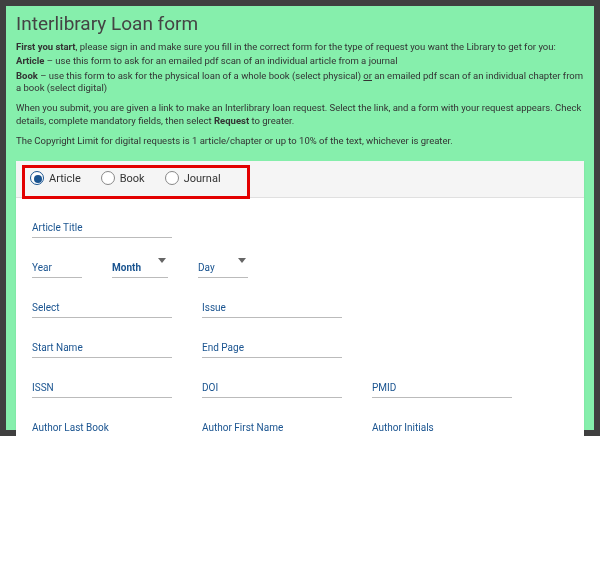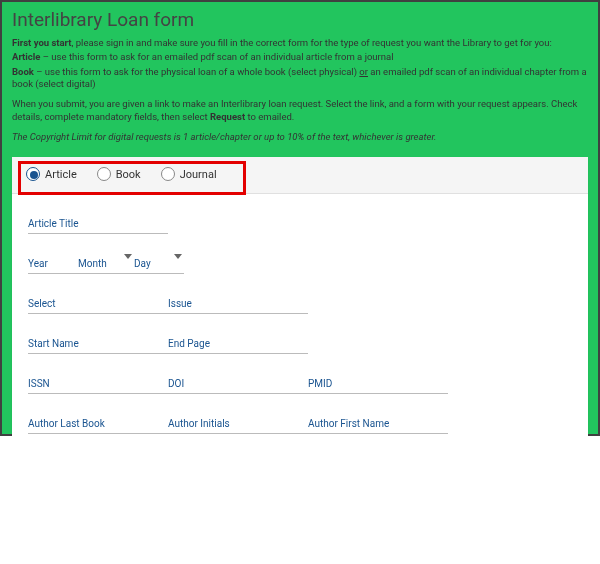--- a/index.html
+++ b/index.html
@@ -12,8 +12,8 @@
   .frame {
     width: 600px;
     height: 436px;
-    border: 2px solid #404040;
-    background: #22c55e;
+    border: 6px solid #404040;
+    background: #86efac;
     position: relative;
   }
   .header-area {

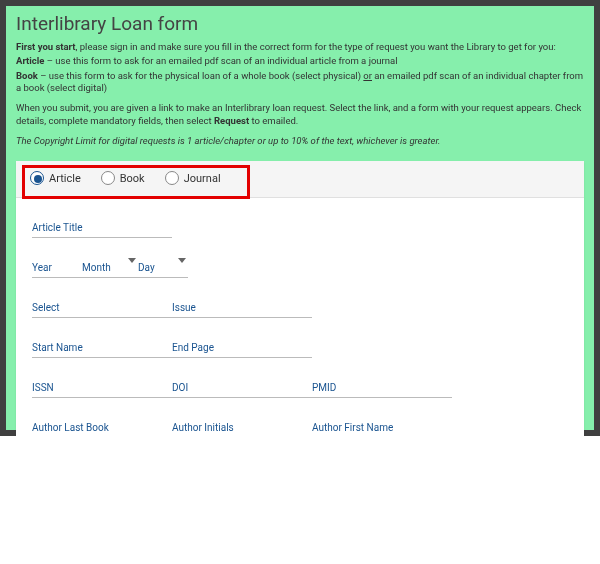--- a/index.html
+++ b/index.html
@@ -157,7 +157,7 @@
       <p><b>First you start</b><span>, please sign in and make sure you fill in the correct form for the type of request you want the Library to get for you:</span></p>
       <p><b>Article</b><span> – use this form to ask for an emailed pdf scan of an individual article from a journal</span></p>
       <p><b>Book</b><span> – use this form to ask for the physical loan of a whole book (select physical) </span><u>or</u><span> an emailed pdf scan of an individual chapter from a book (select digital)</span></p>
-      <p class="gap"><span>When you submit, you are given a link to make an Interlibrary loan request. Select the link, and a form with your request appears. Check details, complete mandatory fields, then select </span><b>Request</b><span> to emailed.</span></p>
+      <p class="gap"><span>When you submit, you are given a link to make an Interlibrary loan request. Select the link, and a form with your request appears. Check details, complete mandatory fields, then select </span><b>Request</b><span> to greater.</span></p>
       <p class="gap italic">The Copyright Limit for digital requests is 1 article/chapter or up to 10% of the text, whichever is greater.</p>
     </div>
   </div>

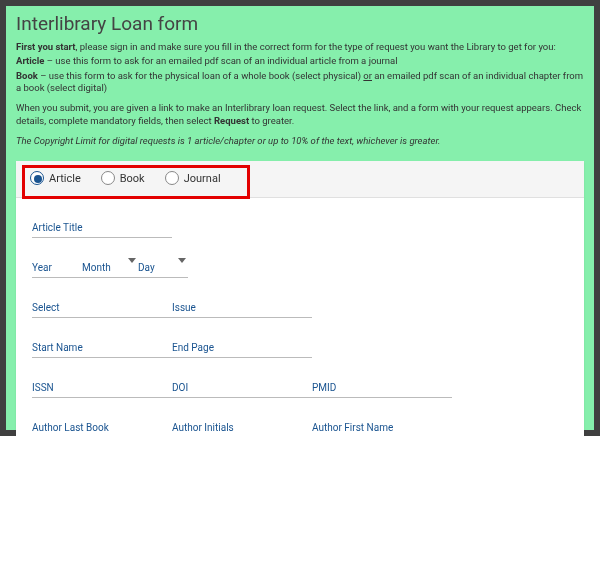--- a/index.html
+++ b/index.html
@@ -32,7 +32,7 @@
     color: #333;
   }
   .intro .gap { margin-top: 8px; }
-  .italic { font-style: italic; color: #555; }
+  .italic { color: #555; }
   .form-card {
     background: #f5f5f5;
     margin: 4px 10px 10px 10px;

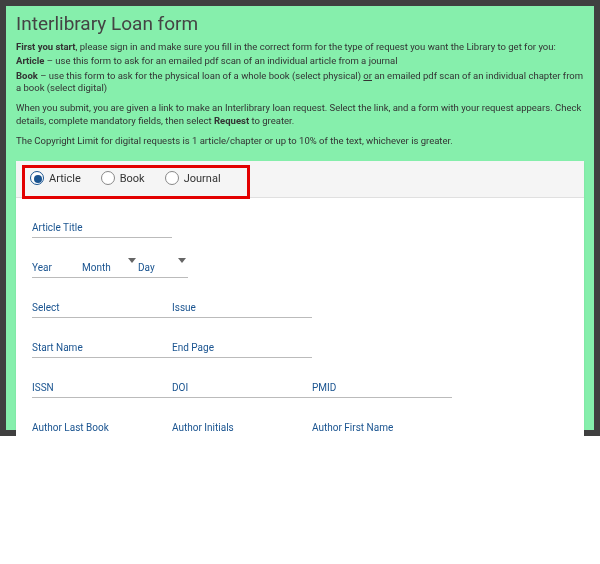--- a/index.html
+++ b/index.html
@@ -89,6 +89,7 @@
   }
   .row {
     display: flex;
+    gap: 30px;
     margin-bottom: 18px;
   }
   .field {

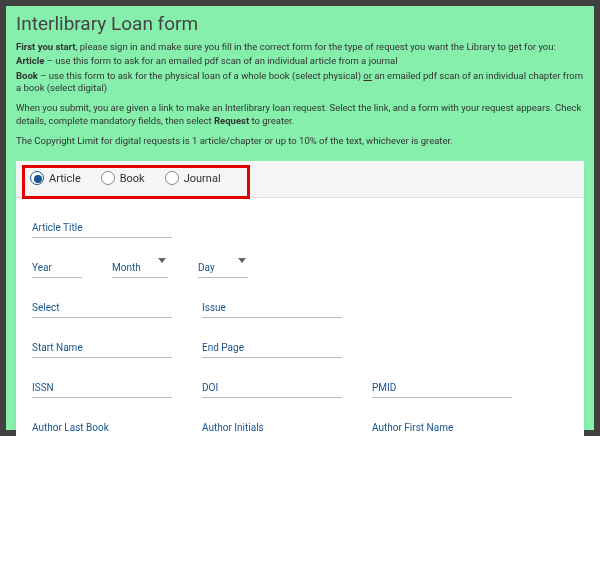--- a/index.html
+++ b/index.html
@@ -104,7 +104,7 @@
   }
   .w140 { width: 140px; }
   .w60  { width: 50px; }
-  .w65  { width: 56px; }
+  .w65  { width: 56px; font-weight: bold; }
   .dropdown-caret {
     position: absolute;
     right: 2px;

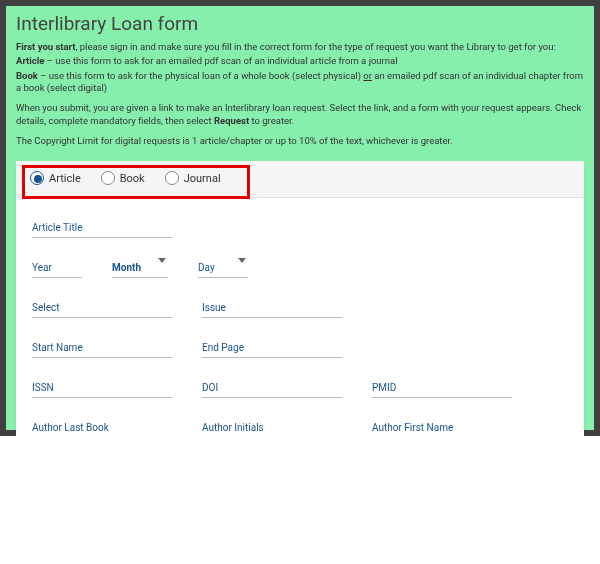--- a/index.html
+++ b/index.html
@@ -240,10 +240,10 @@
           <span class="placeholder">Author Last Book</span>
         </div>
         <div class="field w140">
+          <span class="placeholder">Author First Name</span>
+        </div>
+        <div class="field w140">
           <span class="placeholder">Author Initials</span>
-        </div>
-        <div class="field w140">
-          <span class="placeholder">Author First Name</span>
         </div>
       </div>
 

